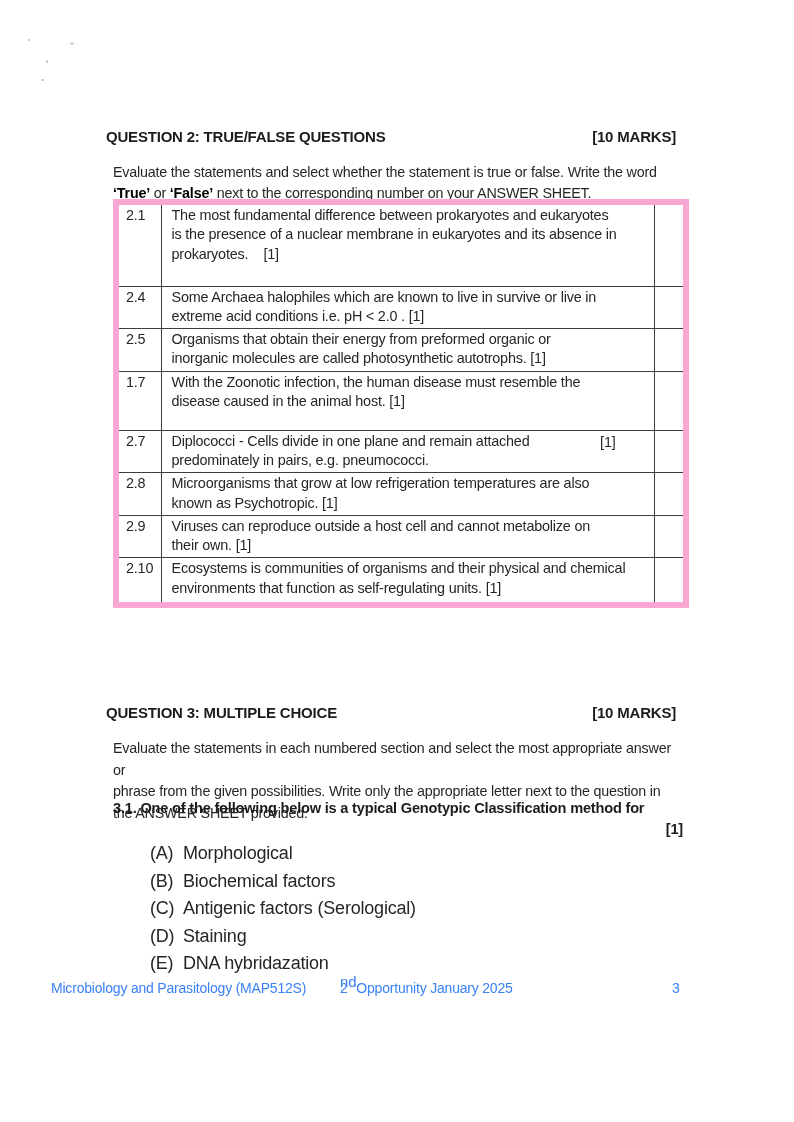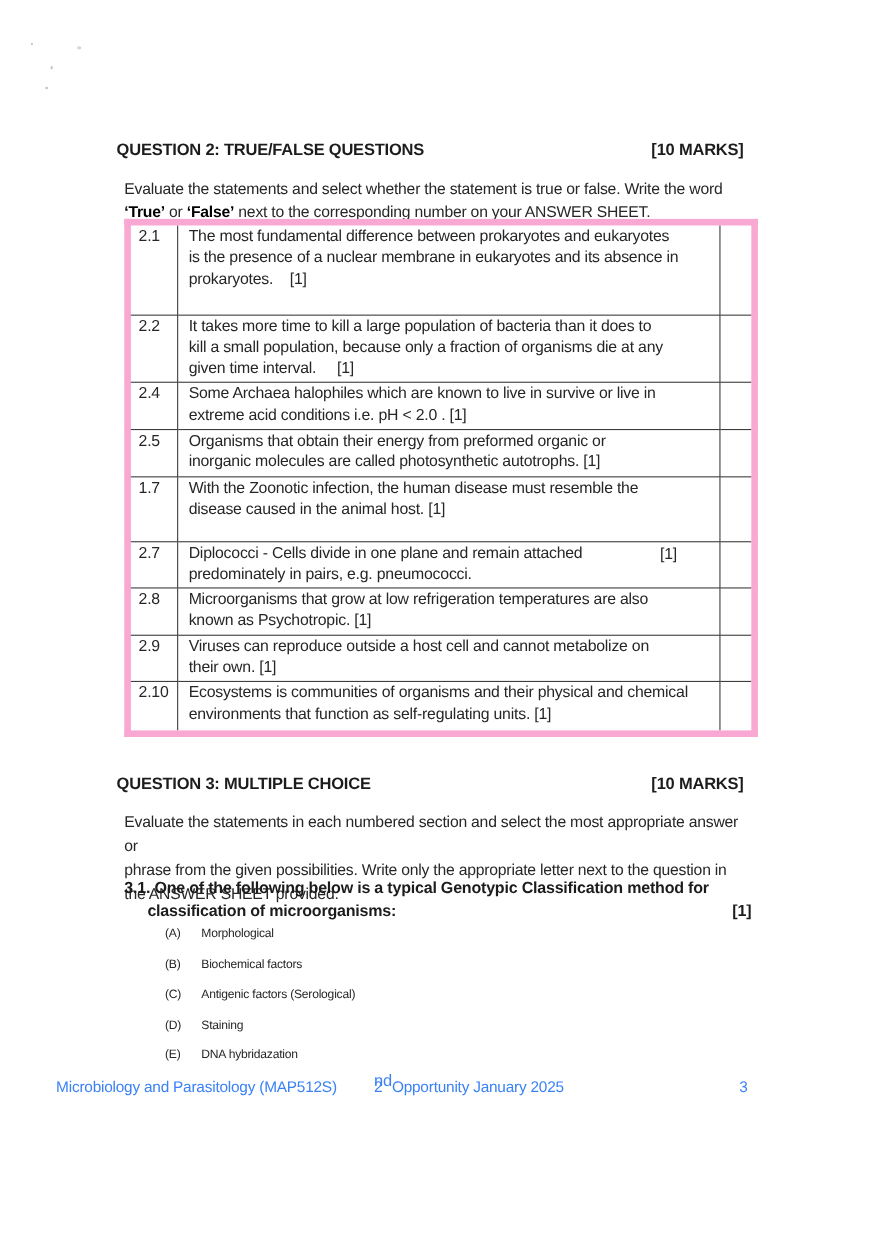--- a/index.html
+++ b/index.html
@@ -94,13 +94,6 @@
 prokaryotes.    [1]</td>
           <td class="c-ans"></td>
         </tr>
-        <tr style="height: 55px;">
-          <td class="c-num">2.2</td>
-          <td class="c-text">It takes more time to kill a large population of bacteria than it does to
-kill a small population, because only a fraction of organisms die at any
-given time interval.     [1]</td>
-          <td class="c-ans"></td>
-        </tr>
         <tr style="height: 37px;">
           <td class="c-num">2.4</td>
           <td class="c-text">Some Archaea halophiles which are known to live in survive or live in

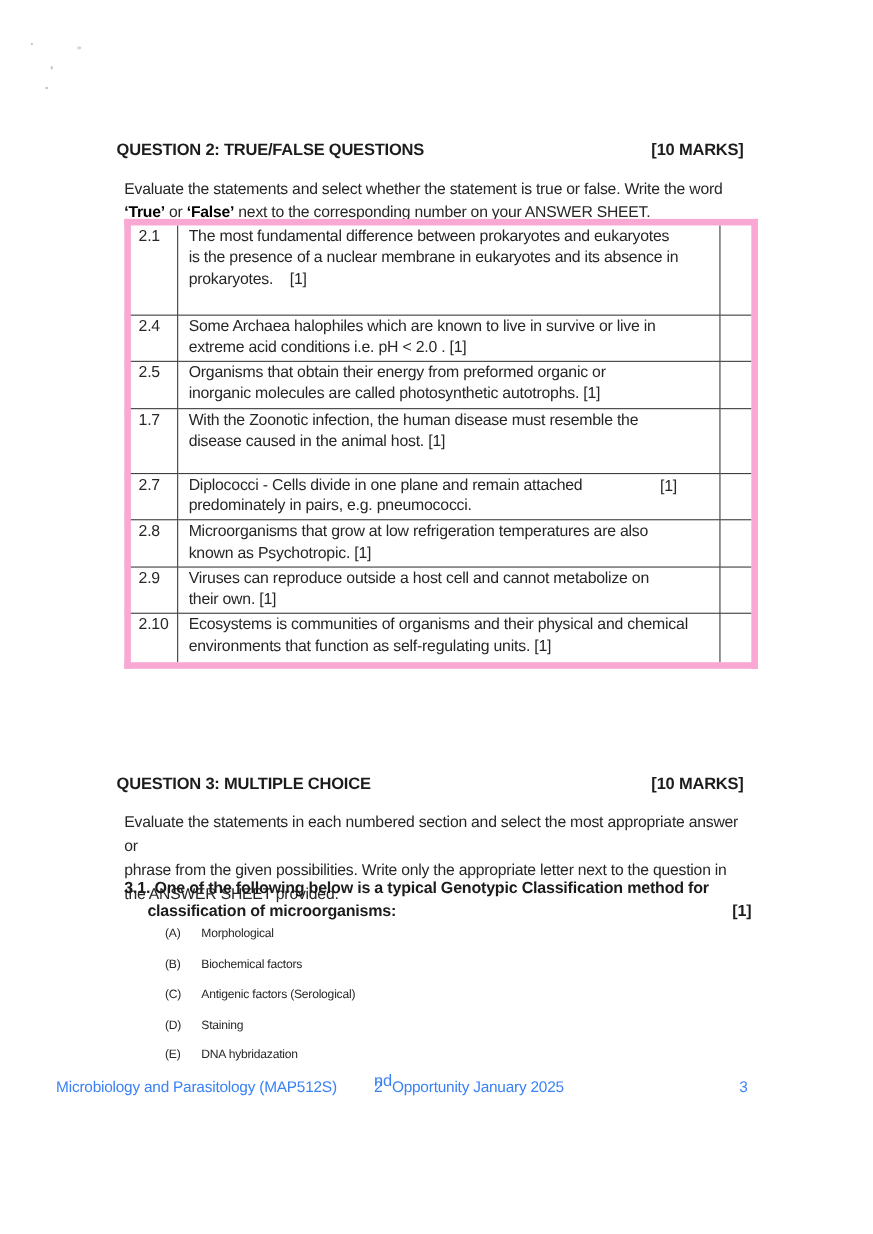--- a/index.html
+++ b/index.html
@@ -150,7 +150,7 @@
 
   <div class="q31">
     <div class="line1"><span>3.1.</span> <span>One of the following below is a typical Genotypic Classification method for</span></div>
-    <div class="line2"><span class="mark">[1]</span><span>classification of microorganisms:</span></div>
+    <div class="line2"><span class="mark">[1]</span></div>
   </div>
 
   <div class="options" id="options">

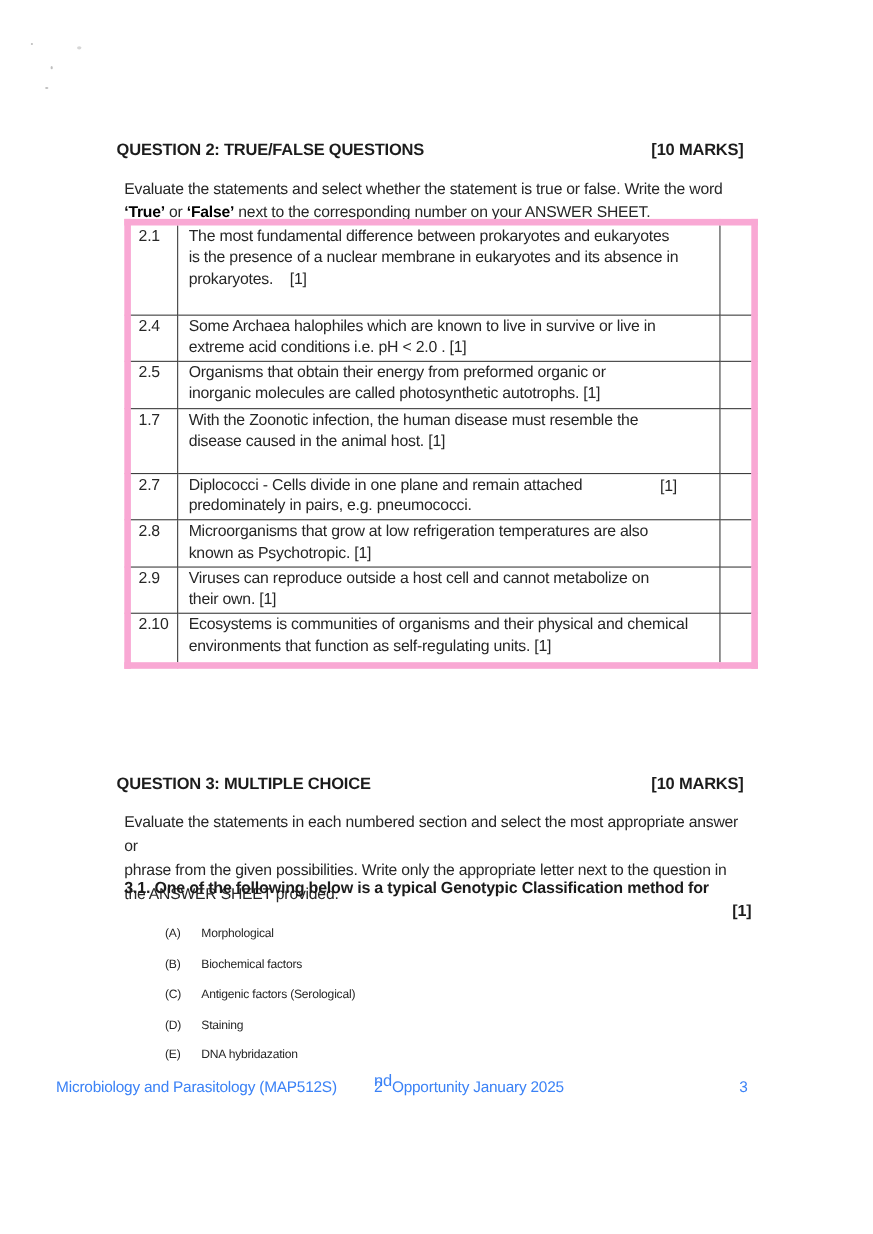--- a/index.html
+++ b/index.html
@@ -50,7 +50,7 @@
   .q31 .mark{float:right;}
 
   .options{position:absolute;left:150px;top:843px;width:420px;}
-  .option{position:absolute;left:0;font-size:11px;letter-spacing:-0.2px;}
+  .option{position:absolute;left:0;font-size:18px;letter-spacing:-0.2px;}
   .option .letter{display:inline-block;width:33px;}
 
   .footer{position:absolute;left:51px;top:980px;width:700px;height:20px;font-size:14px;letter-spacing:-0.2px;color:#3b82f6;}

